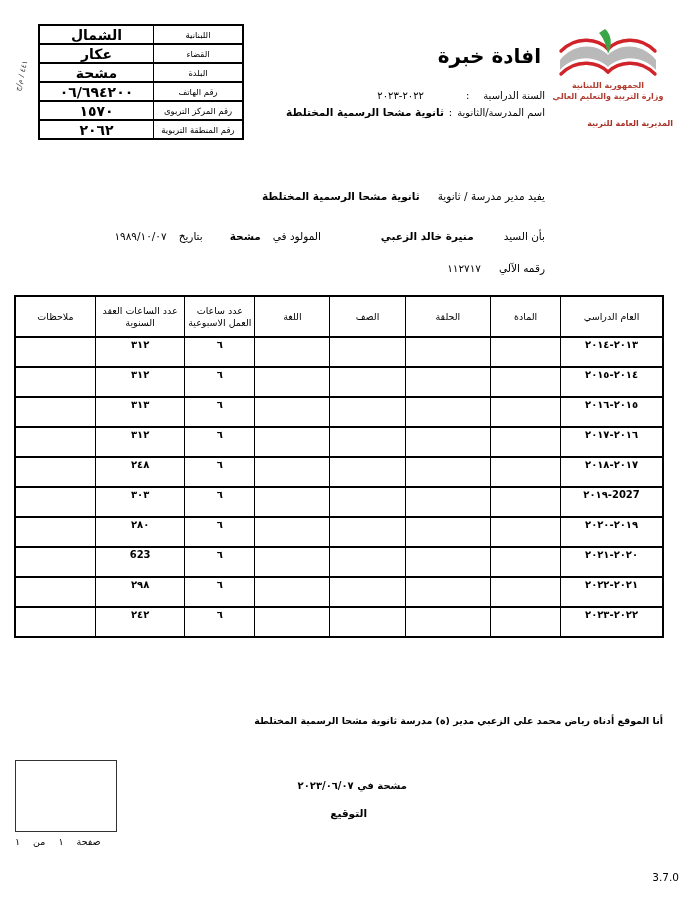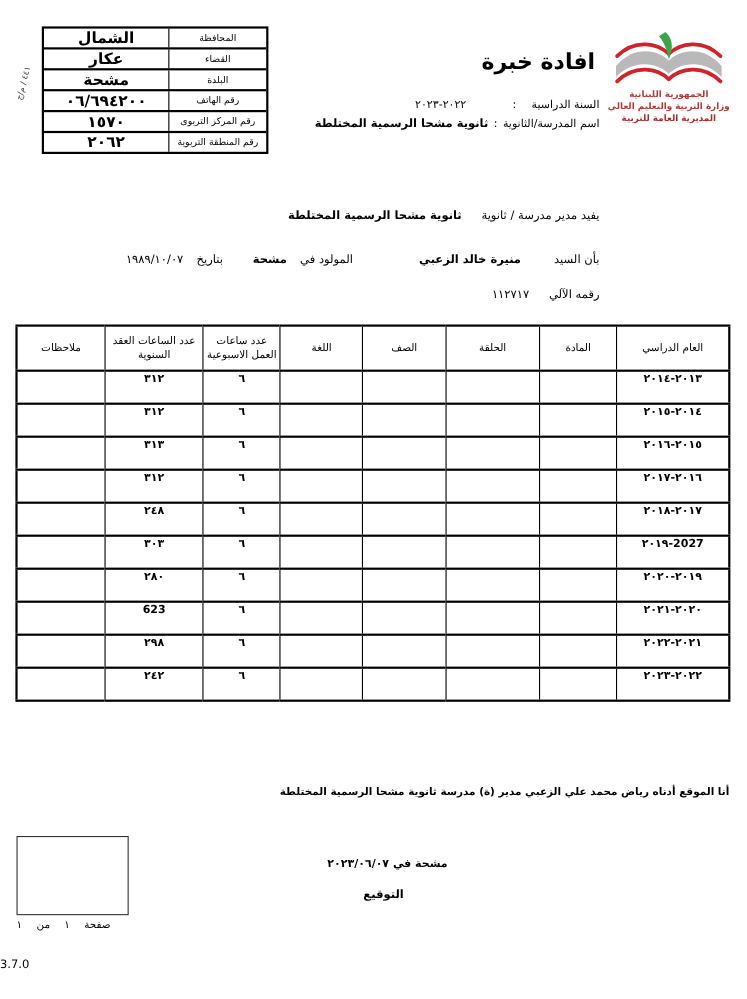--- a/index.html
+++ b/index.html
@@ -61,7 +61,7 @@
 
 <div class="abs info-table">
     <div class="info-row">
-      <div class="info-label">المحافظة</div>
+      <div class="info-label">اللبنانية</div>
       <div class="info-value">الشمال</div>
     </div>
     <div class="info-row">

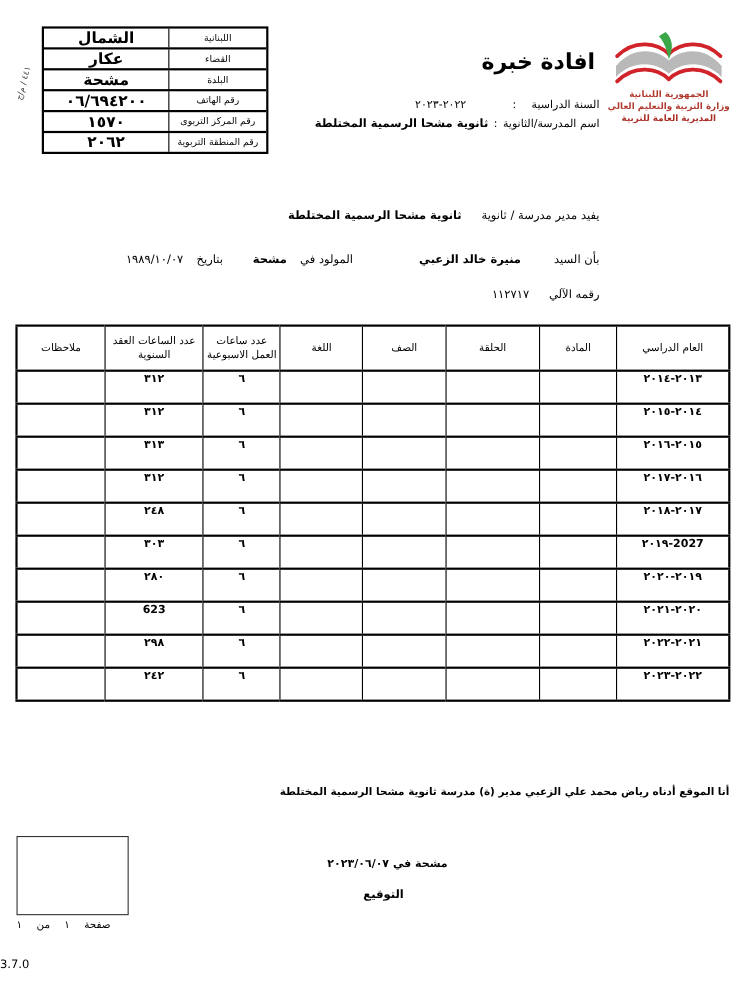--- a/index.html
+++ b/index.html
@@ -20,7 +20,7 @@
   .logo-svg{display:block;margin:0 auto;}
   .logo-t1{font-size:8px;font-weight:bold;color:#b23b30;margin-top:3px;}
   .logo-t2{font-size:8px;font-weight:bold;color:#b23b30;margin-top:2px;}
-  .logo-t3{font-size:8px;font-weight:bold;color:#a82f26;margin-top:2px;}
+  .logo-t3{font-size:8px;font-weight:bold;color:#a82f26;margin-top:18px;text-align:right;}
   
   .doc-title{top:44px;right:138px;font-size:20px;font-weight:bold;direction:rtl;}
   .hdr-line{direction:rtl;display:flex;align-items:baseline;font-size:10px;right:134px;}

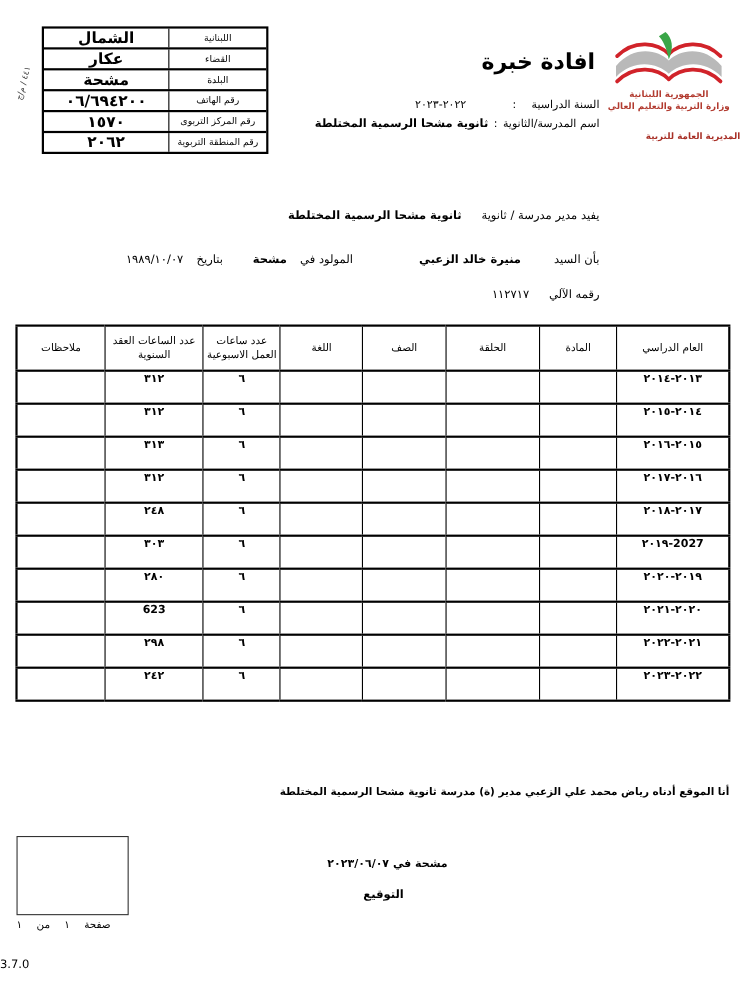--- a/index.html
+++ b/index.html
@@ -52,7 +52,7 @@
   .sign-label{right:312px;top:807px;font-size:10.5px;font-weight:bold;direction:rtl;}
   .sign-box{left:15px;top:760px;width:100px;height:70px;border:1px solid #333;background:#fff;}
   .page-label{left:15px;top:836px;direction:rtl;display:flex;gap:13px;font-size:9.5px;align-items:baseline;}
-  .version{left:0;top:871px;width:100%;text-align:left;font-size:10.5px;direction:ltr;}
+  .version{left:0;top:871px;width:100%;text-align:right;font-size:10.5px;direction:ltr;}
 </style>
 </head>
 <body>

